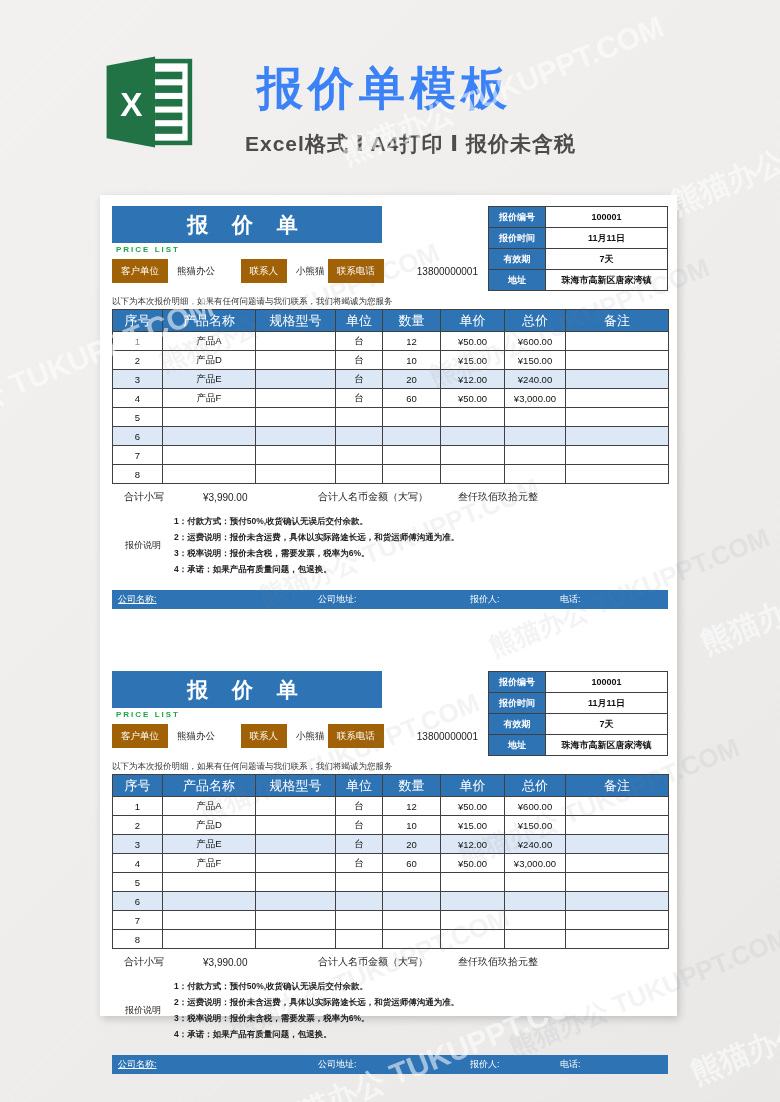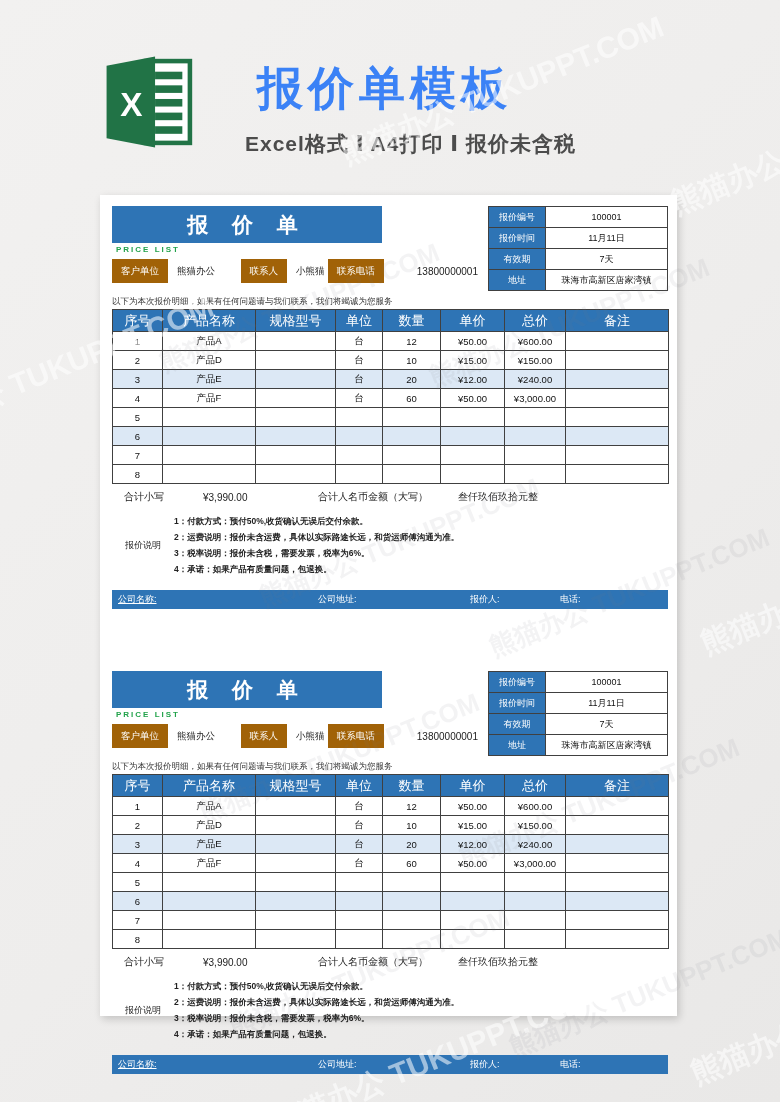--- a/index.html
+++ b/index.html
@@ -41,7 +41,7 @@
   .c-v3{flex:1;font-size:10px;padding-left:33px;}
   
   table.info{border-collapse:collapse;width:180px;table-layout:fixed;}
-  table.info td{border:1px solid #404040;height:20px;font-size:9px;text-align:center;vertical-align:middle;padding:0;}
+  table.info td{border:1px solid #404040;height:20px;font-size:9px;text-align:center;vertical-align:middle;padding:0;font-weight:bold;}
   table.info td.il{width:56px;background:#2e74b5;color:#ffffff;}
   table.info td.iv{color:#111;}
   

